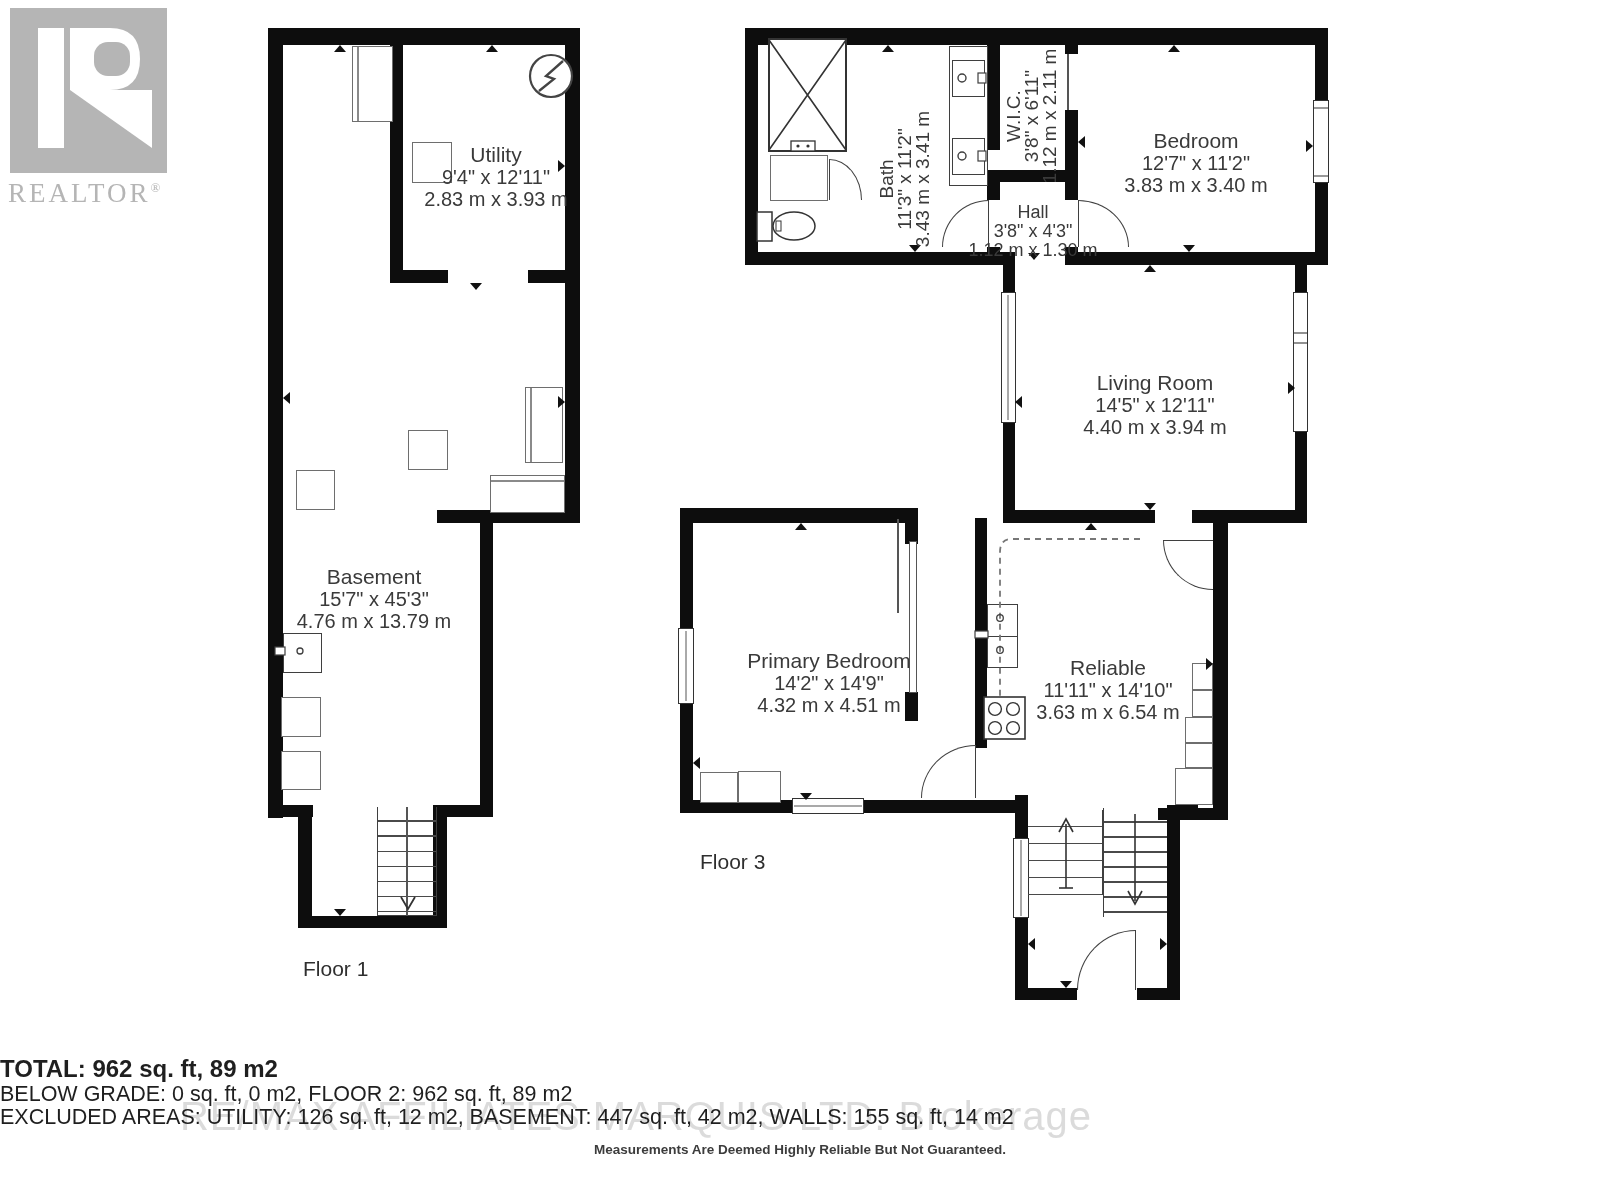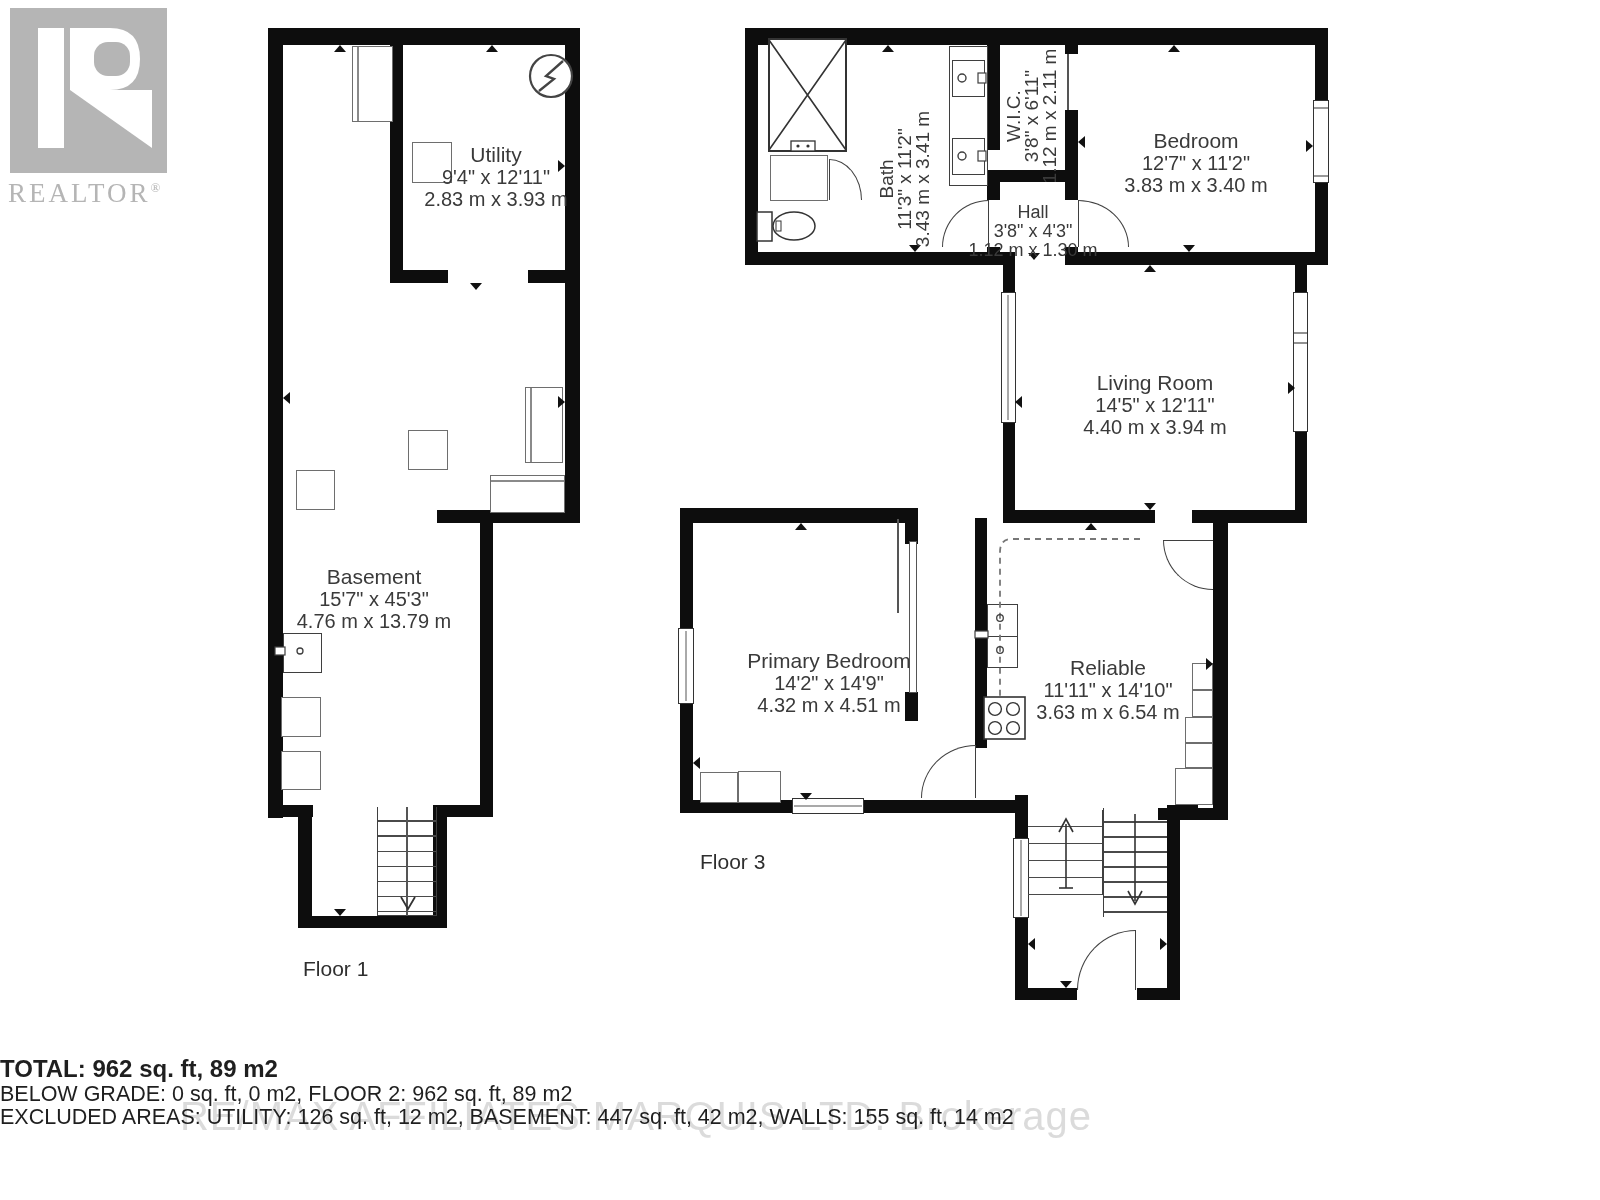--- a/index.html
+++ b/index.html
@@ -306,6 +306,7 @@
   <div id="sum-total" class="sumline">TOTAL: 962 sq. ft, 89 m2</div>
   <div id="sum-below" class="sumline">BELOW GRADE: 0 sq. ft, 0 m2, FLOOR 2: 962 sq. ft, 89 m2</div>
   <div id="sum-excl" class="sumline">EXCLUDED AREAS: UTILITY: 126 sq. ft, 12 m2, BASEMENT: 447 sq. ft, 42 m2, WALLS: 155 sq. ft, 14 m2</div>
+  <div id="disclaimer">Measurements Are Deemed Highly Reliable But Not Guaranteed.</div>
 
 </div>
 

